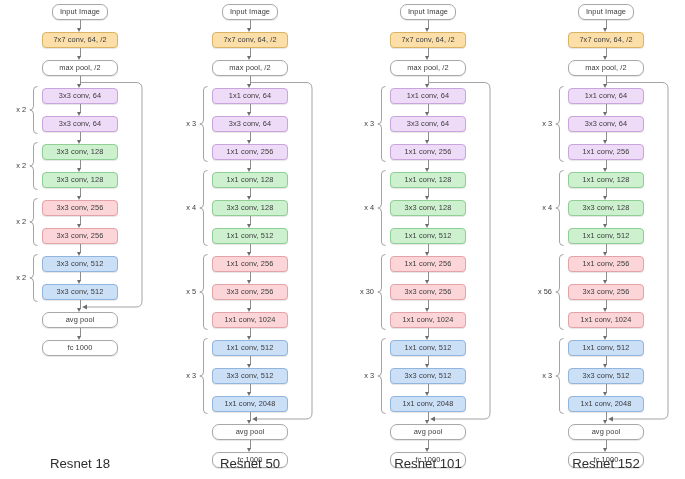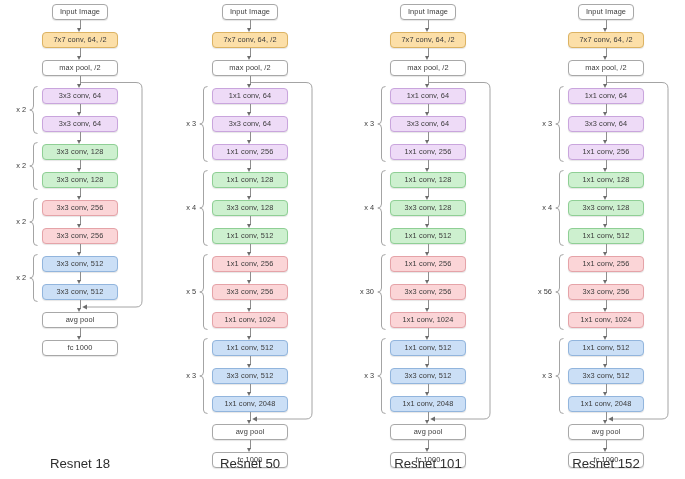--- a/index.html
+++ b/index.html
@@ -29,7 +29,7 @@
     letter-spacing:0.1px;
     box-shadow:0 1px 1px rgba(0,0,0,0.10);
   }
-  .node.plain{background:#ffffff;border-color:#a8a8a8;}
+  .node.plain{background:#ffffff;border-color:#a8a8a8;border-radius:7px;}
   .node.orange{background:#fcdfa8;border-color:#dcb363;}
   .node.purple{background:#eedbf7;border-color:#c9a5dd;}
   .node.green{background:#cdf0cf;border-color:#8fcf95;}

